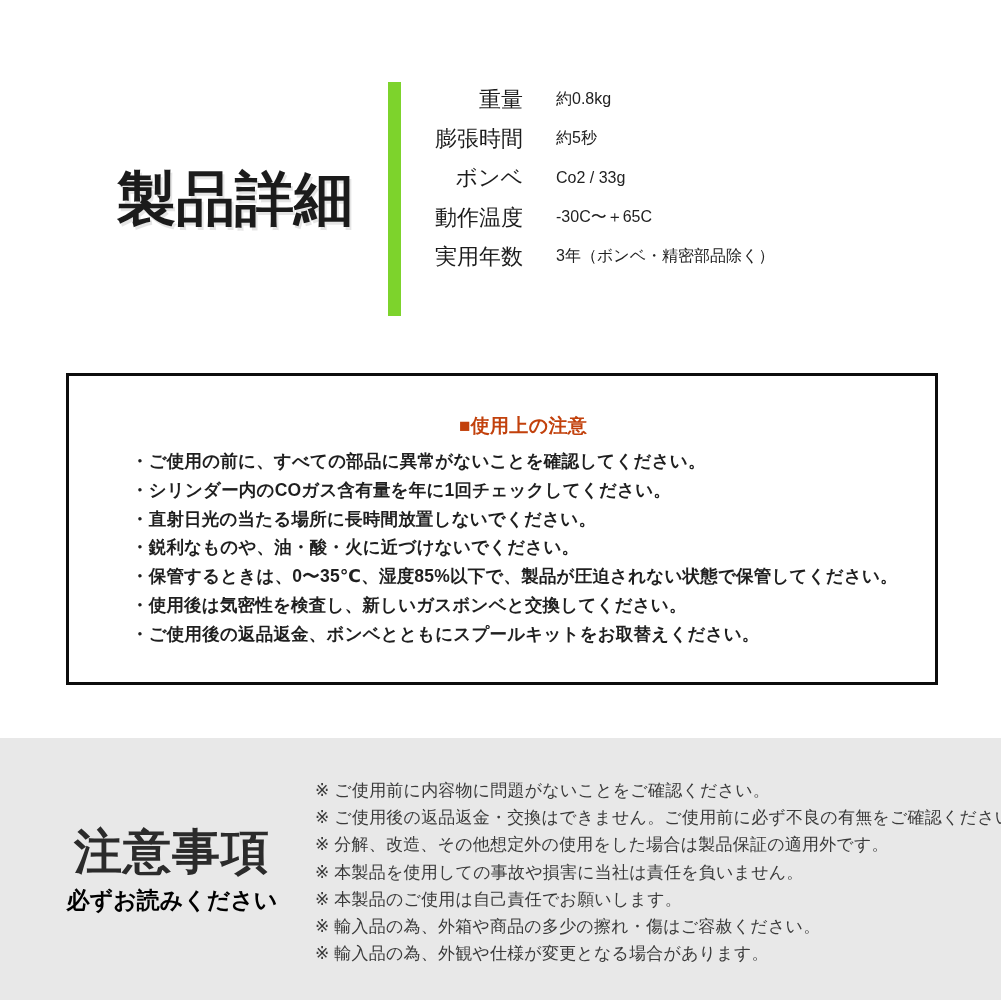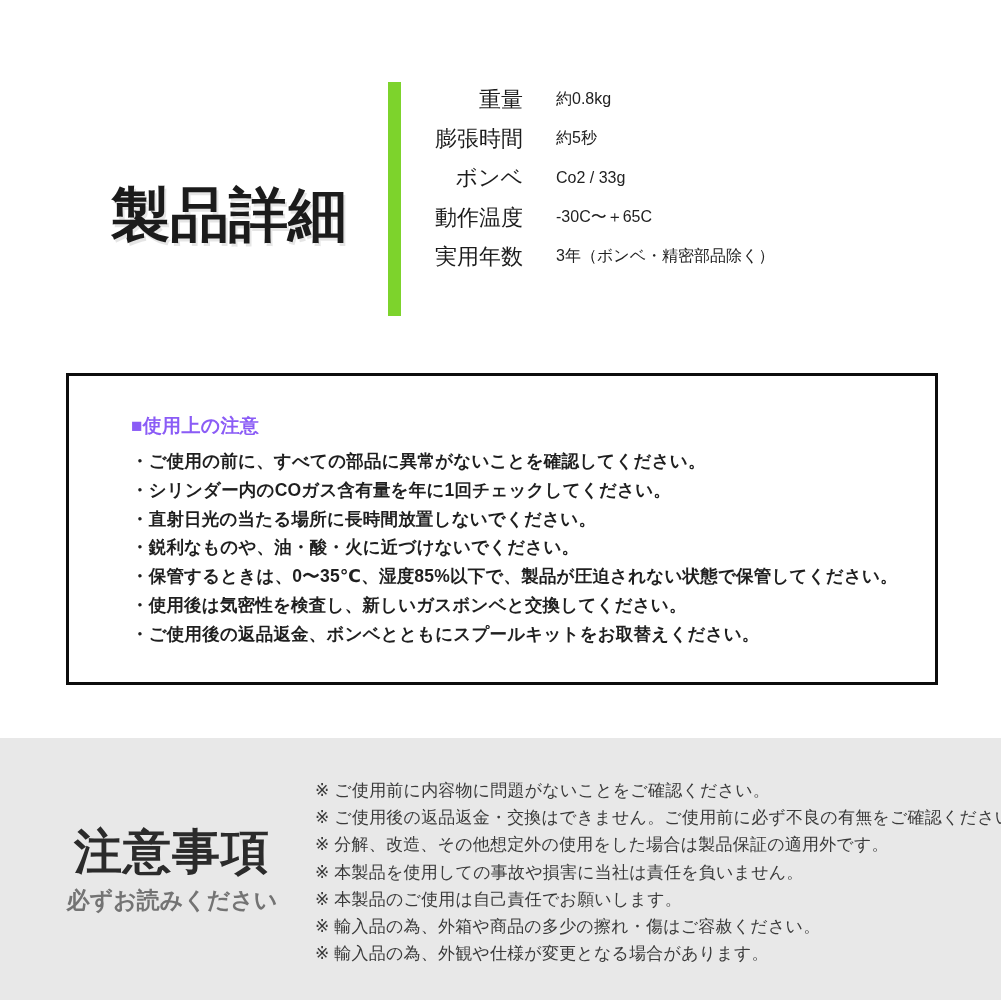--- a/index.html
+++ b/index.html
@@ -23,7 +23,8 @@
     left: 95px;
     top: 170px;
     width: 280px;
-    margin: 16px;
+    margin: 0;
+    text-align: center;
     font-size: 59px;
     font-weight: 900;
     line-height: 1;

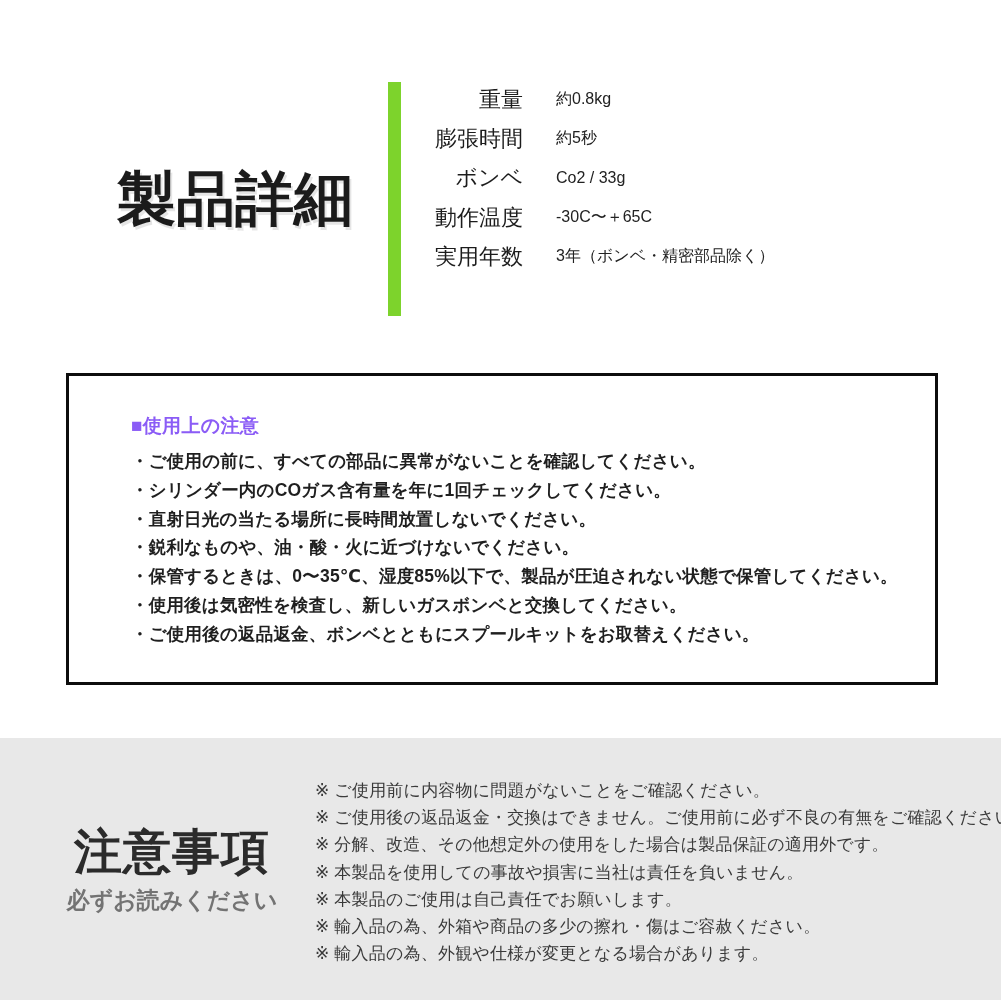--- a/index.html
+++ b/index.html
@@ -81,9 +81,10 @@
   .notes-heading {
     font-size: 19px;
     font-weight: 700;
-    color: #8b5cf6;
+    color: #c2410c;
     margin-bottom: 8px;
     letter-spacing: 0.3px;
+    text-align: center;
   }
   .notes-item {
     font-size: 17.5px;

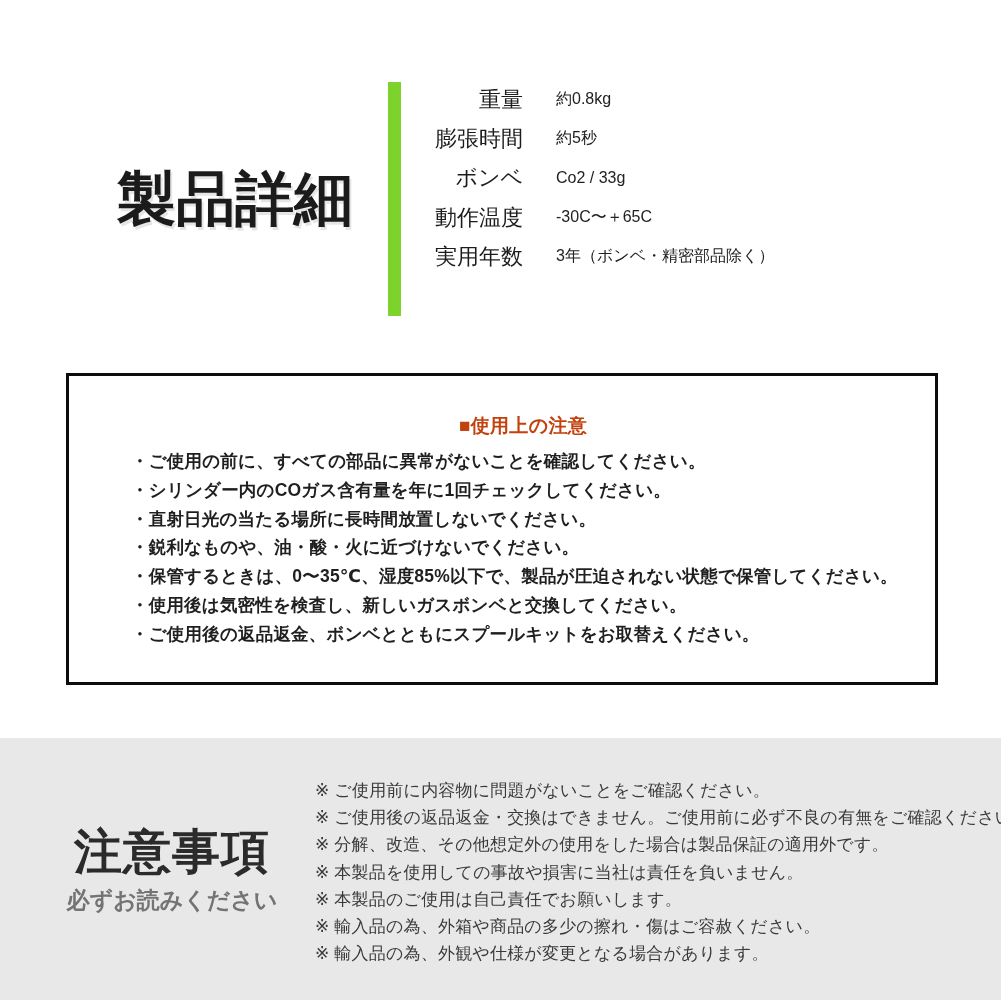--- a/index.html
+++ b/index.html
@@ -122,7 +122,7 @@
     margin-top: 9px;
     font-size: 23px;
     font-weight: 700;
-    color: #737373;
+    color: #000000;
     white-space: nowrap;
   }
   .caution-list {

